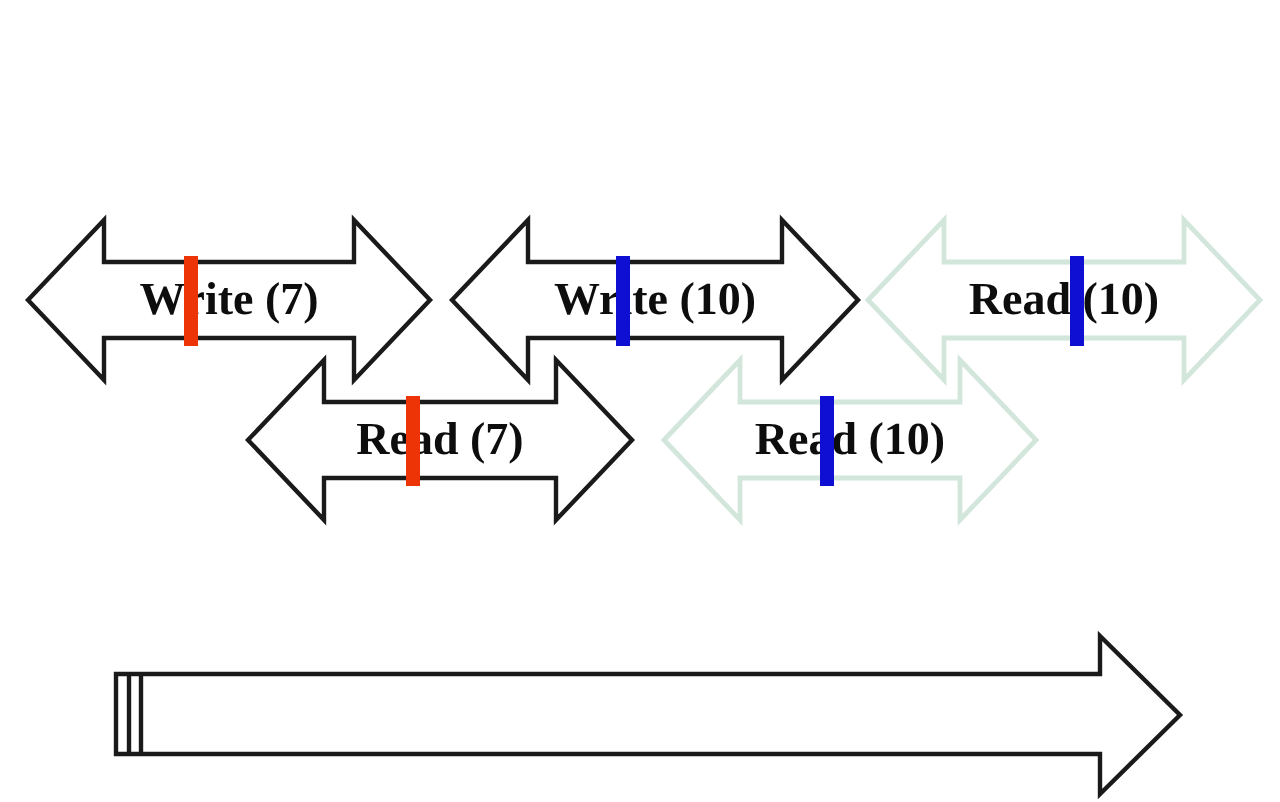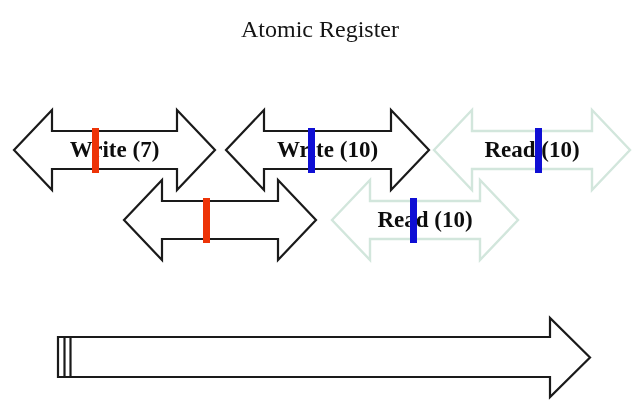--- a/index.html
+++ b/index.html
@@ -23,7 +23,6 @@
 
 <div id="canvas">
 
-  <div id="title">Atomic Register</div>
 
   <svg id="arrows-svg" width="640" height="401" viewBox="0 0 640 401">
       <path d="M124,220 L162,180 L162,201 L278,201 L278,180 L316,220 L278,260 L278,239 L162,239 L162,260 Z" fill="#ffffff" stroke="#1a1a1a" stroke-width="2.2"></path>

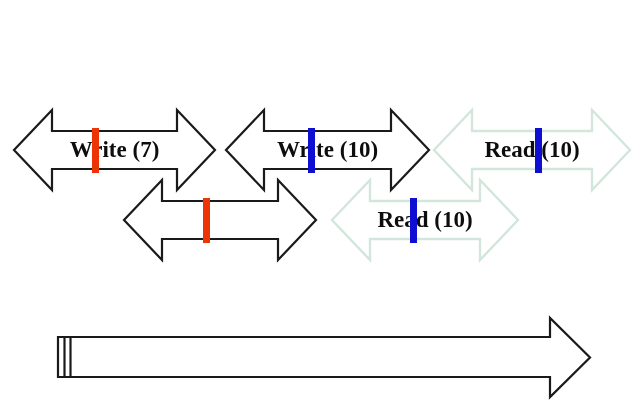--- a/index.html
+++ b/index.html
@@ -40,6 +40,7 @@
     </g>
   </svg>
 
+<div class="arrow-label" style="left: 124px; width: 192px; top: 206px;">Read (7)</div>
     <div class="arrow-label" style="left: 332px; width: 186px; top: 206px;">Read (10)</div>
     <div class="arrow-label" style="left: 14px; width: 201px; top: 136px;">Write (7)</div>
     <div class="arrow-label" style="left: 226px; width: 203px; top: 136px;">Write (10)</div>

